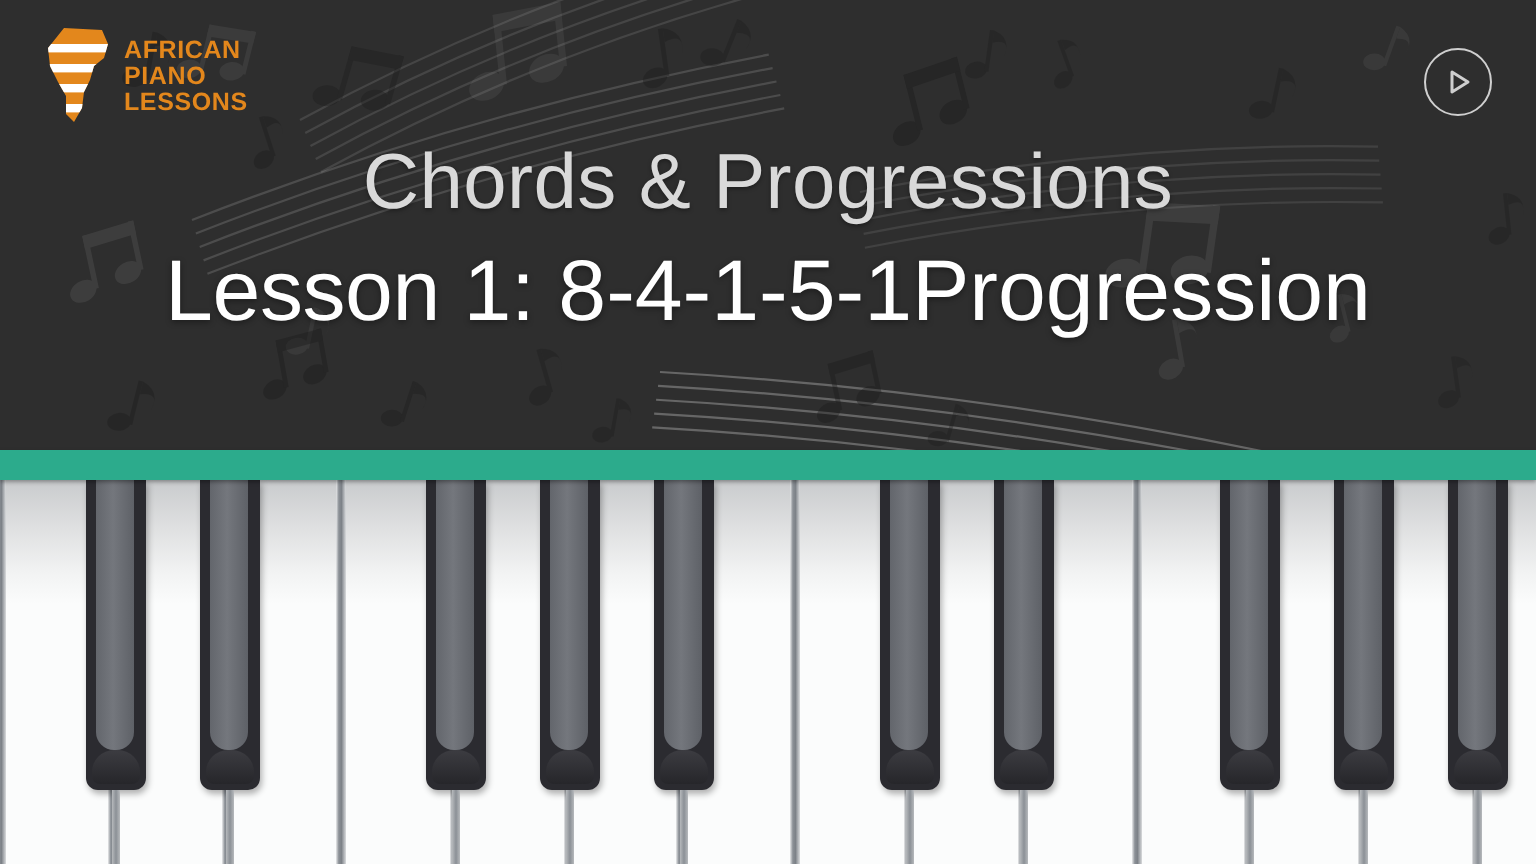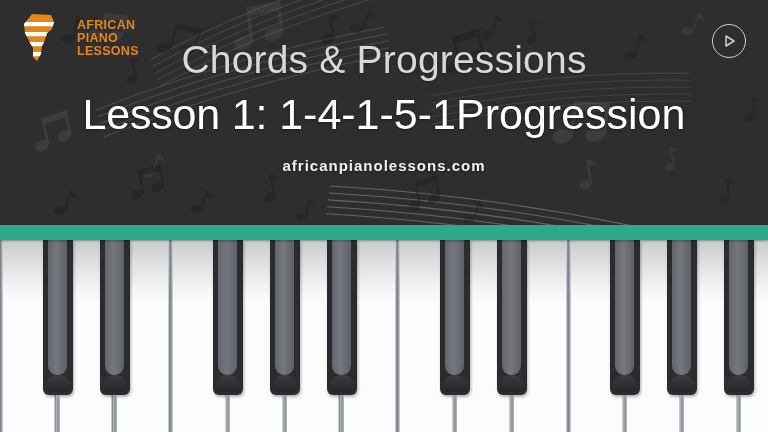--- a/index.html
+++ b/index.html
@@ -30,7 +30,7 @@
   .logo {
     position:absolute; left:20px; top:12px;
     width:118px; height:52px;
-    display:flex; align-items:center; gap:15px;
+    display:flex; align-items:center; gap:0;
     z-index:6;
   }
   .logo-mark { width:42px; height:50px; flex:0 0 42px; }

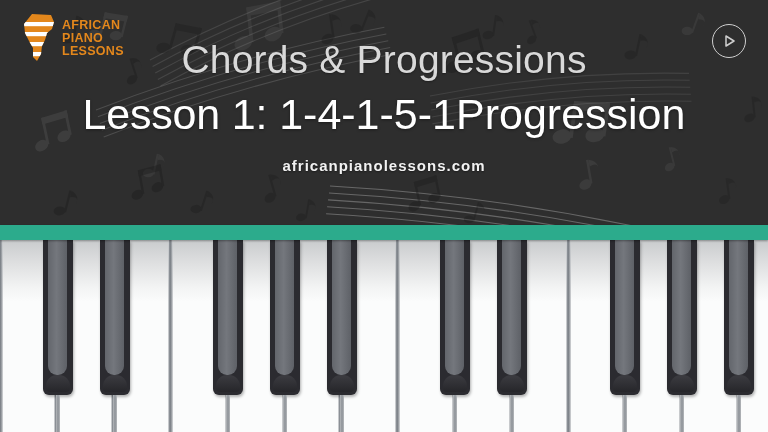--- a/index.html
+++ b/index.html
@@ -64,7 +64,7 @@
     display:flex; flex-direction:column;
     align-items:center; justify-content:flex-start;
     z-index:5;
-    padding-top:40px;
+    padding-top:72px;
   }
   .title-main {
     font-size:39px;

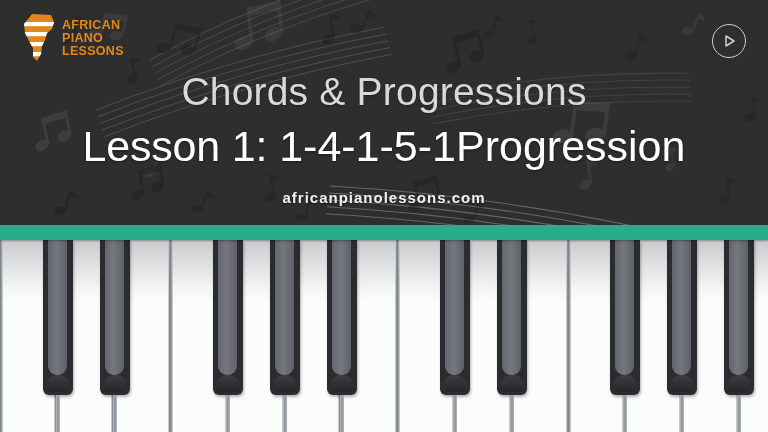--- a/index.html
+++ b/index.html
@@ -360,7 +360,7 @@
 
     <div class="title-block">
       <div class="title-main">Chords &amp; Progressions</div>
-      <div class="title-sub"><span class="lead">Lesson 1:</span><span> 1-4-1-5-1Progression</span></div>
+      <div class="title-sub"><span class="lead">Lesson 1:</span><span> 8-4-1-5-1Progression</span></div>
       <div class="url">africanpianolessons.com</div>
     </div>
   </div>

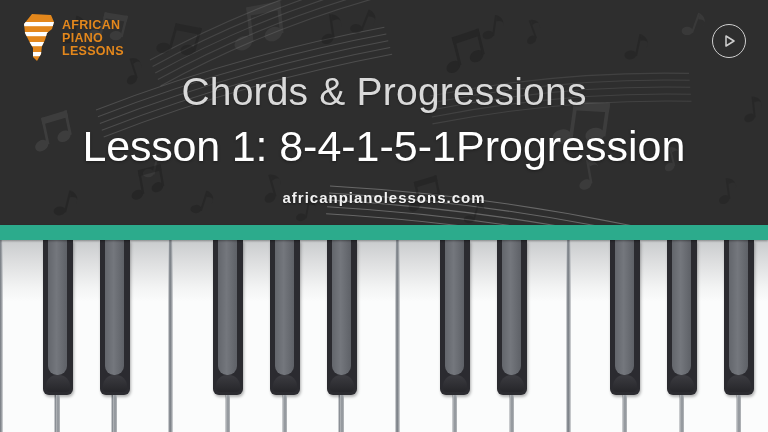--- a/index.html
+++ b/index.html
@@ -361,7 +361,6 @@
     <div class="title-block">
       <div class="title-main">Chords &amp; Progressions</div>
       <div class="title-sub"><span class="lead">Lesson 1:</span><span> 8-4-1-5-1Progression</span></div>
-      <div class="url">africanpianolessons.com</div>
     </div>
   </div>
 

